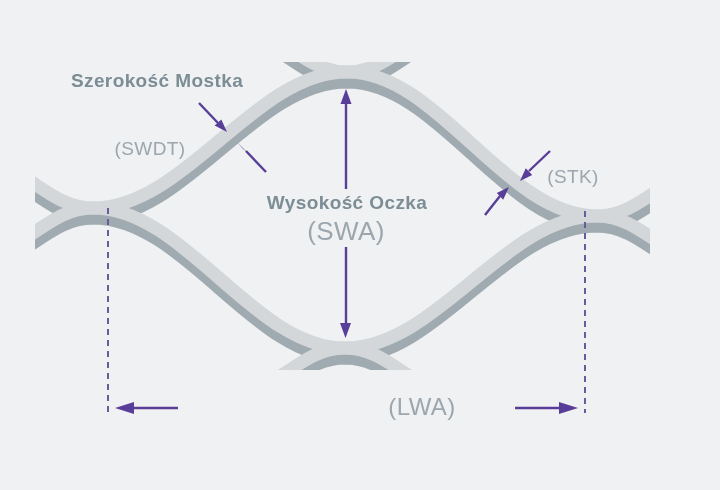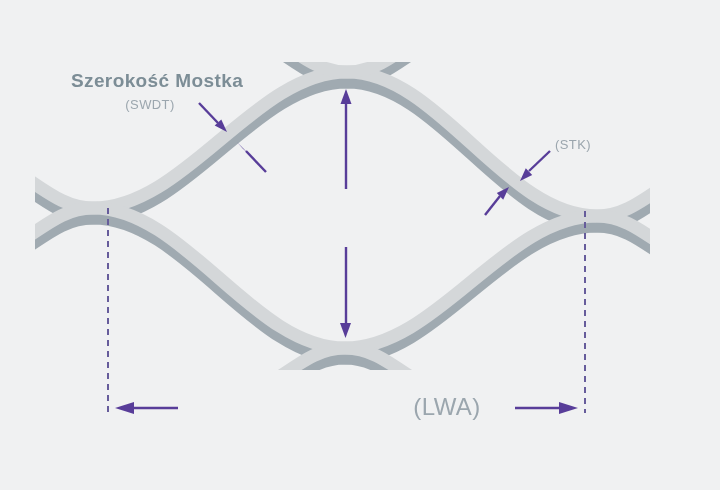--- a/index.html
+++ b/index.html
@@ -24,7 +24,7 @@
     white-space:nowrap;line-height:1;letter-spacing:.4px;
   }
   .lbl-bold{font-weight:700;font-size:19px;color:var(--label-bold);}
-  .lbl-light{font-weight:400;font-size:13px;color:var(--label-light);}
+  .lbl-light{font-weight:400;font-size:19px;color:var(--label-light);margin-top:44px;}
   .lbl-light-lg{font-weight:400;font-size:26px;color:var(--label-light);}
   .lbl-light-md{font-weight:400;font-size:24px;color:var(--label-light);}
   .mesh-stroke{fill:none;stroke-width:13;}

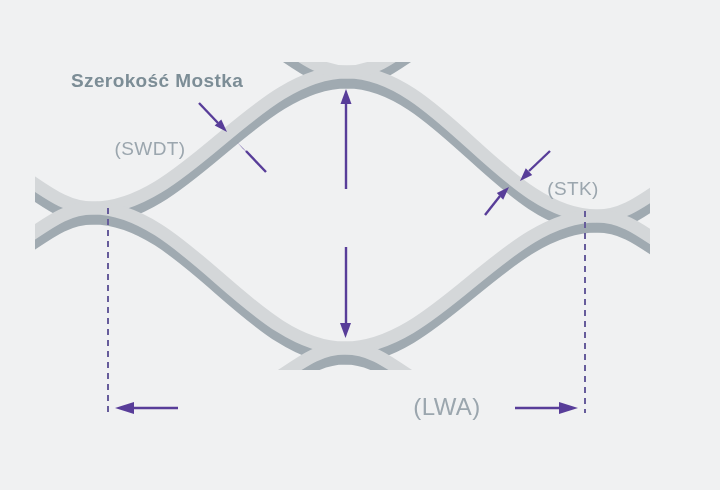--- a/index.html
+++ b/index.html
@@ -106,7 +106,7 @@
   <div class="lbl lbl-bold" style="left:157px;top:80px;">Szerokość Mostka</div>
   <div class="lbl lbl-light" style="left:150px;top:104px;">(SWDT)</div>
 
-  <div class="lbl lbl-light" style="left:573px;top:144px;">(STK)</div>
+  <div class="lbl lbl-light" style="left:573px;top:132px;">(STK)</div>
 
 
   <div class="lbl lbl-light-md" style="left:447px;top:407px;">(LWA)</div>

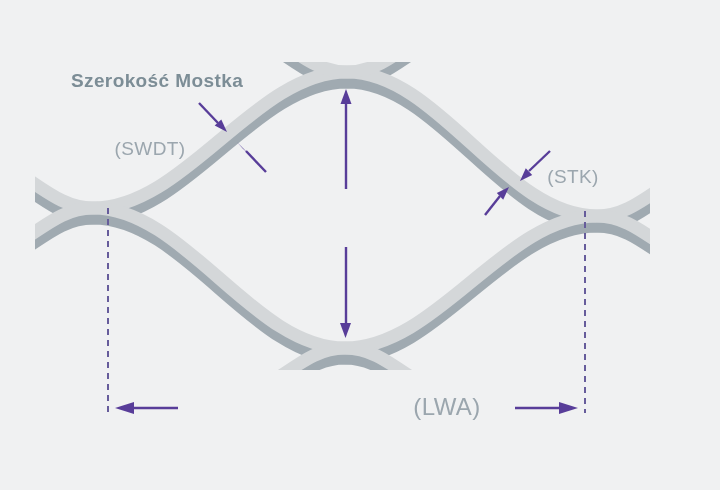--- a/index.html
+++ b/index.html
@@ -108,6 +108,7 @@
 
   <div class="lbl lbl-light" style="left:573px;top:132px;">(STK)</div>
 
+  <div class="lbl lbl-bold" style="left:347px;top:202px;">Wysokość Oczka</div>
 
   <div class="lbl lbl-light-md" style="left:447px;top:407px;">(LWA)</div>
 

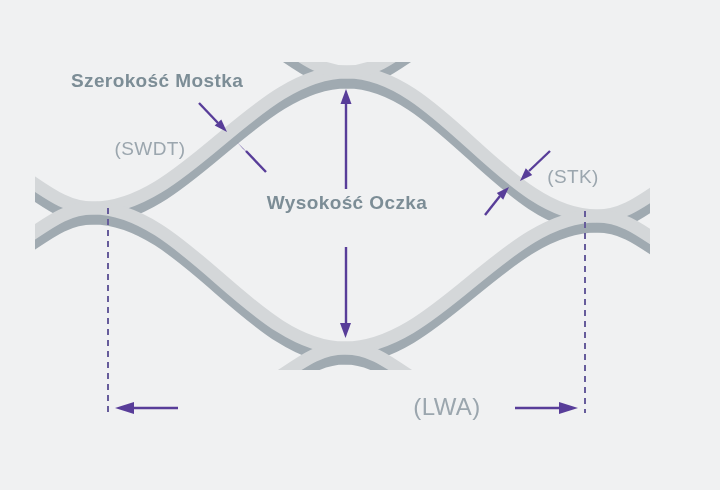--- a/index.html
+++ b/index.html
@@ -109,6 +109,7 @@
   <div class="lbl lbl-light" style="left:573px;top:132px;">(STK)</div>
 
   <div class="lbl lbl-bold" style="left:347px;top:202px;">Wysokość Oczka</div>
+  <div class="lbl lbl-light-lg" style="left:346px;top:231px;">(SWA)</div>
 
   <div class="lbl lbl-light-md" style="left:447px;top:407px;">(LWA)</div>
 

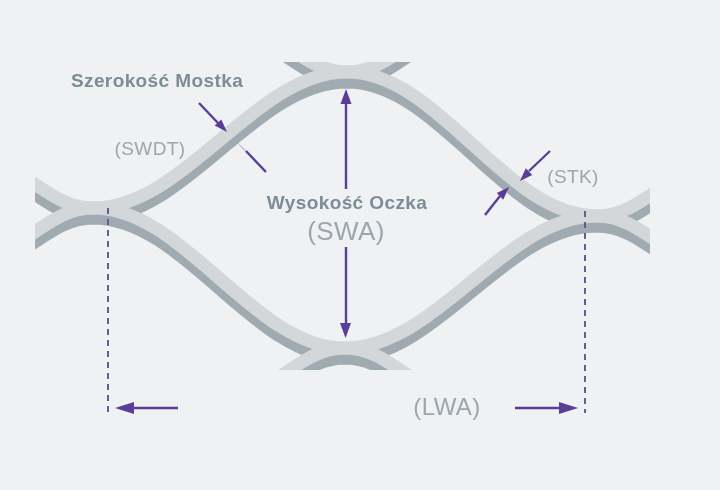--- a/index.html
+++ b/index.html
@@ -111,7 +111,7 @@
   <div class="lbl lbl-bold" style="left:347px;top:202px;">Wysokość Oczka</div>
   <div class="lbl lbl-light-lg" style="left:346px;top:231px;">(SWA)</div>
 
-  <div class="lbl lbl-light-md" style="left:447px;top:407px;">(LWA)</div>
+  <div class="lbl lbl-light-md" style="left:422px;top:407px;">(LWA)</div>
 
 </div>
 

